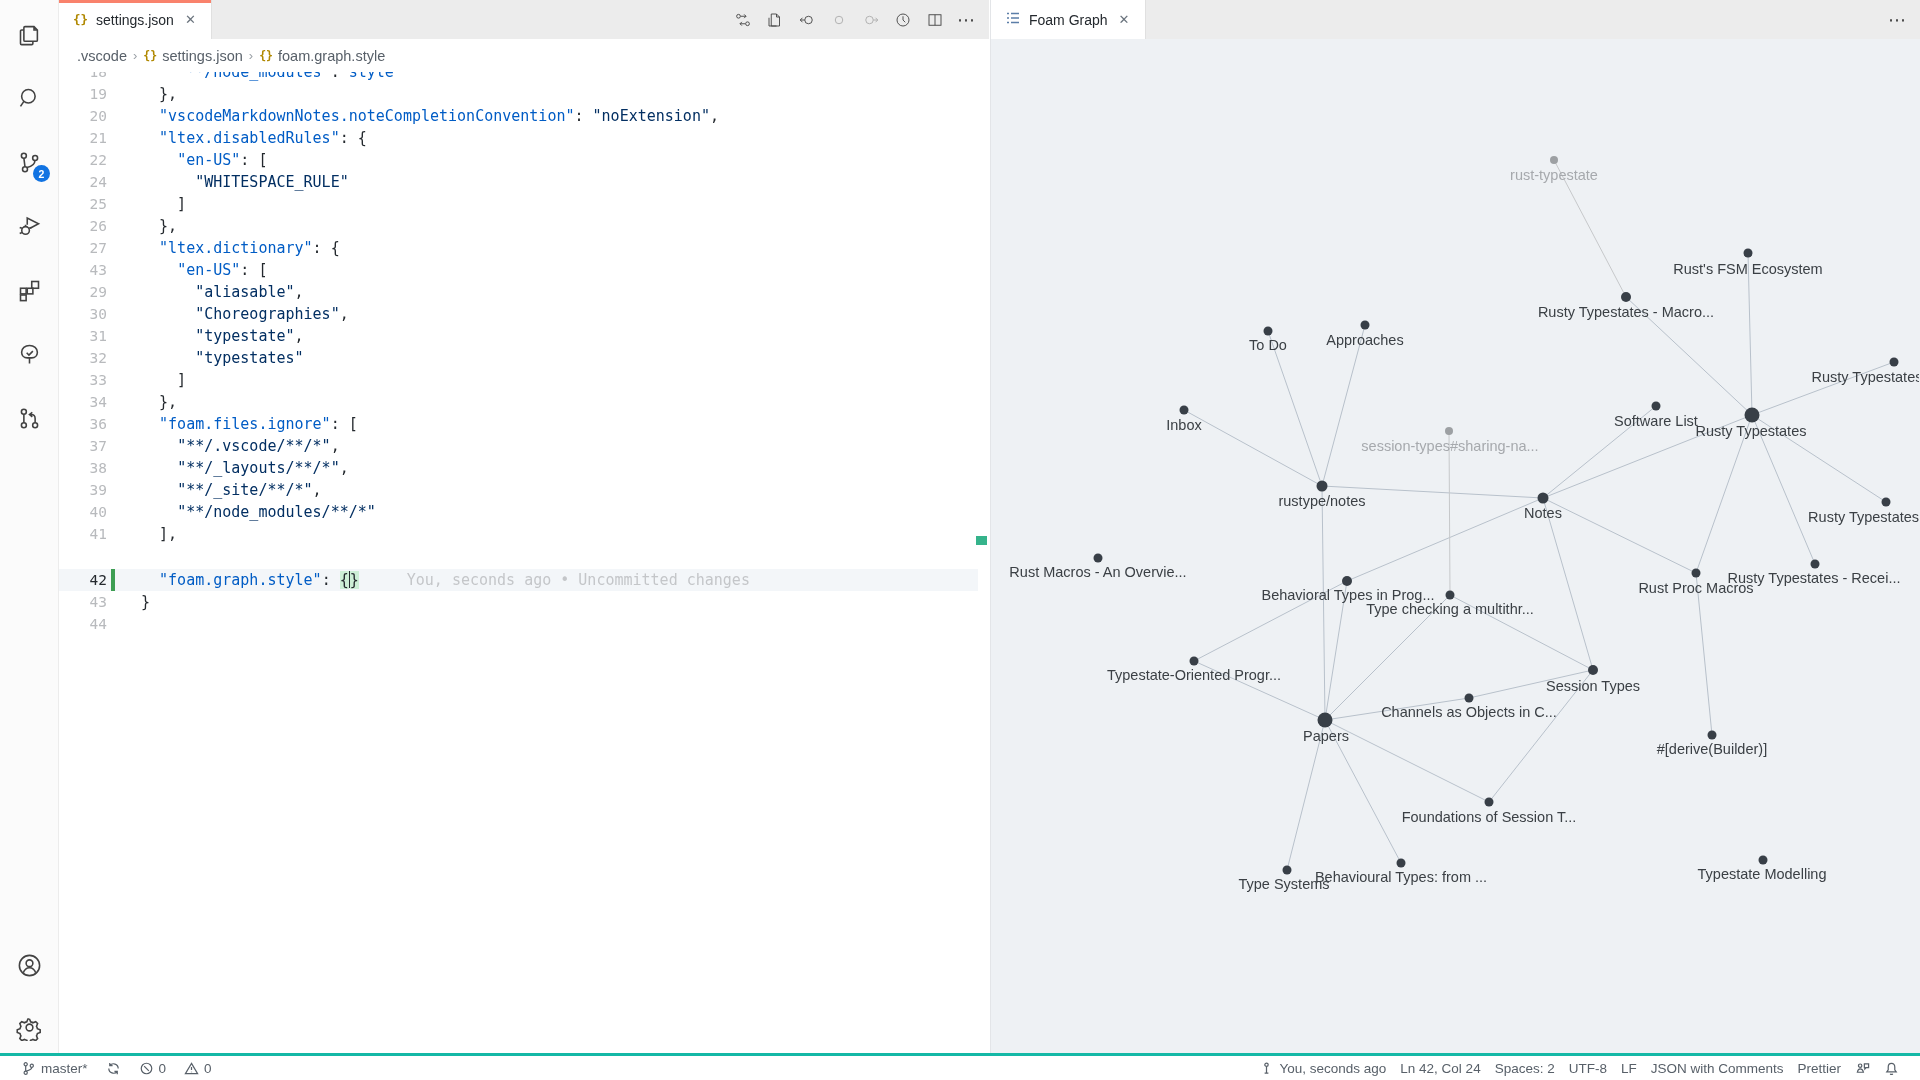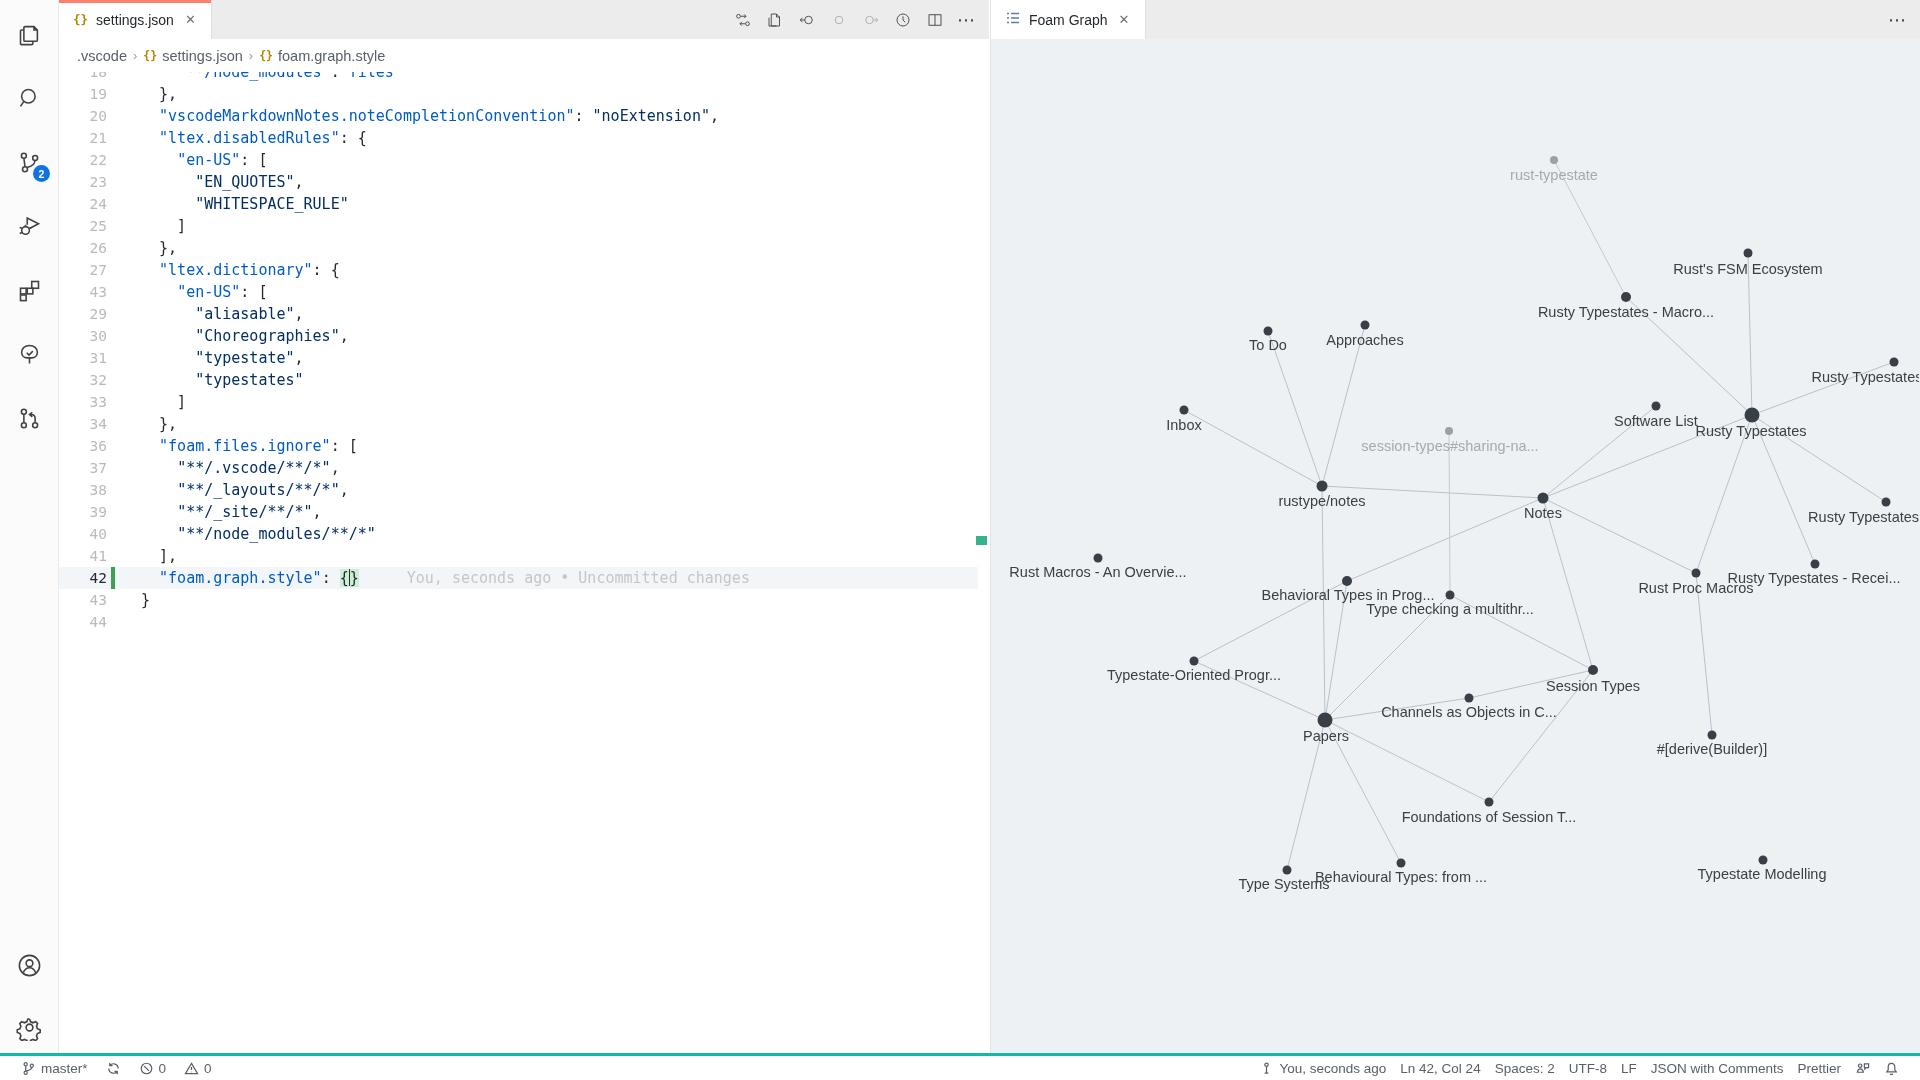--- a/index.html
+++ b/index.html
@@ -207,7 +207,7 @@
 
   <div class="editor">
     <div class="code-rows" id="code-rows">
-        <div class="row" style="margin-top: -11px;"><span class="num">18</span><span class="gbar"></span><span class="codeline"><span class="tok-p">    </span><span class="tok-k">"**/node_modules"</span><span class="tok-p">: </span><span class="tok-b">files</span></span></div>
+        <div class="row" style="margin-top: -11px;"><span class="num">18</span><span class="gbar"></span><span class="codeline"><span class="tok-p">    </span><span class="tok-k">"**/node_modules"</span><span class="tok-p">: </span><span class="tok-b">style</span></span></div>
         <div class="row"><span class="num">19</span><span class="gbar"></span><span class="codeline"><span class="tok-p">  },</span></span></div>
         <div class="row"><span class="num">20</span><span class="gbar"></span><span class="codeline"><span class="tok-p">  </span><span class="tok-k">"vscodeMarkdownNotes.noteCompletionConvention"</span><span class="tok-p">: </span><span class="tok-s">"noExtension"</span><span class="tok-p">,</span></span></div>
         <div class="row"><span class="num">21</span><span class="gbar"></span><span class="codeline"><span class="tok-p">  </span><span class="tok-k">"ltex.disabledRules"</span><span class="tok-p">: {</span></span></div>

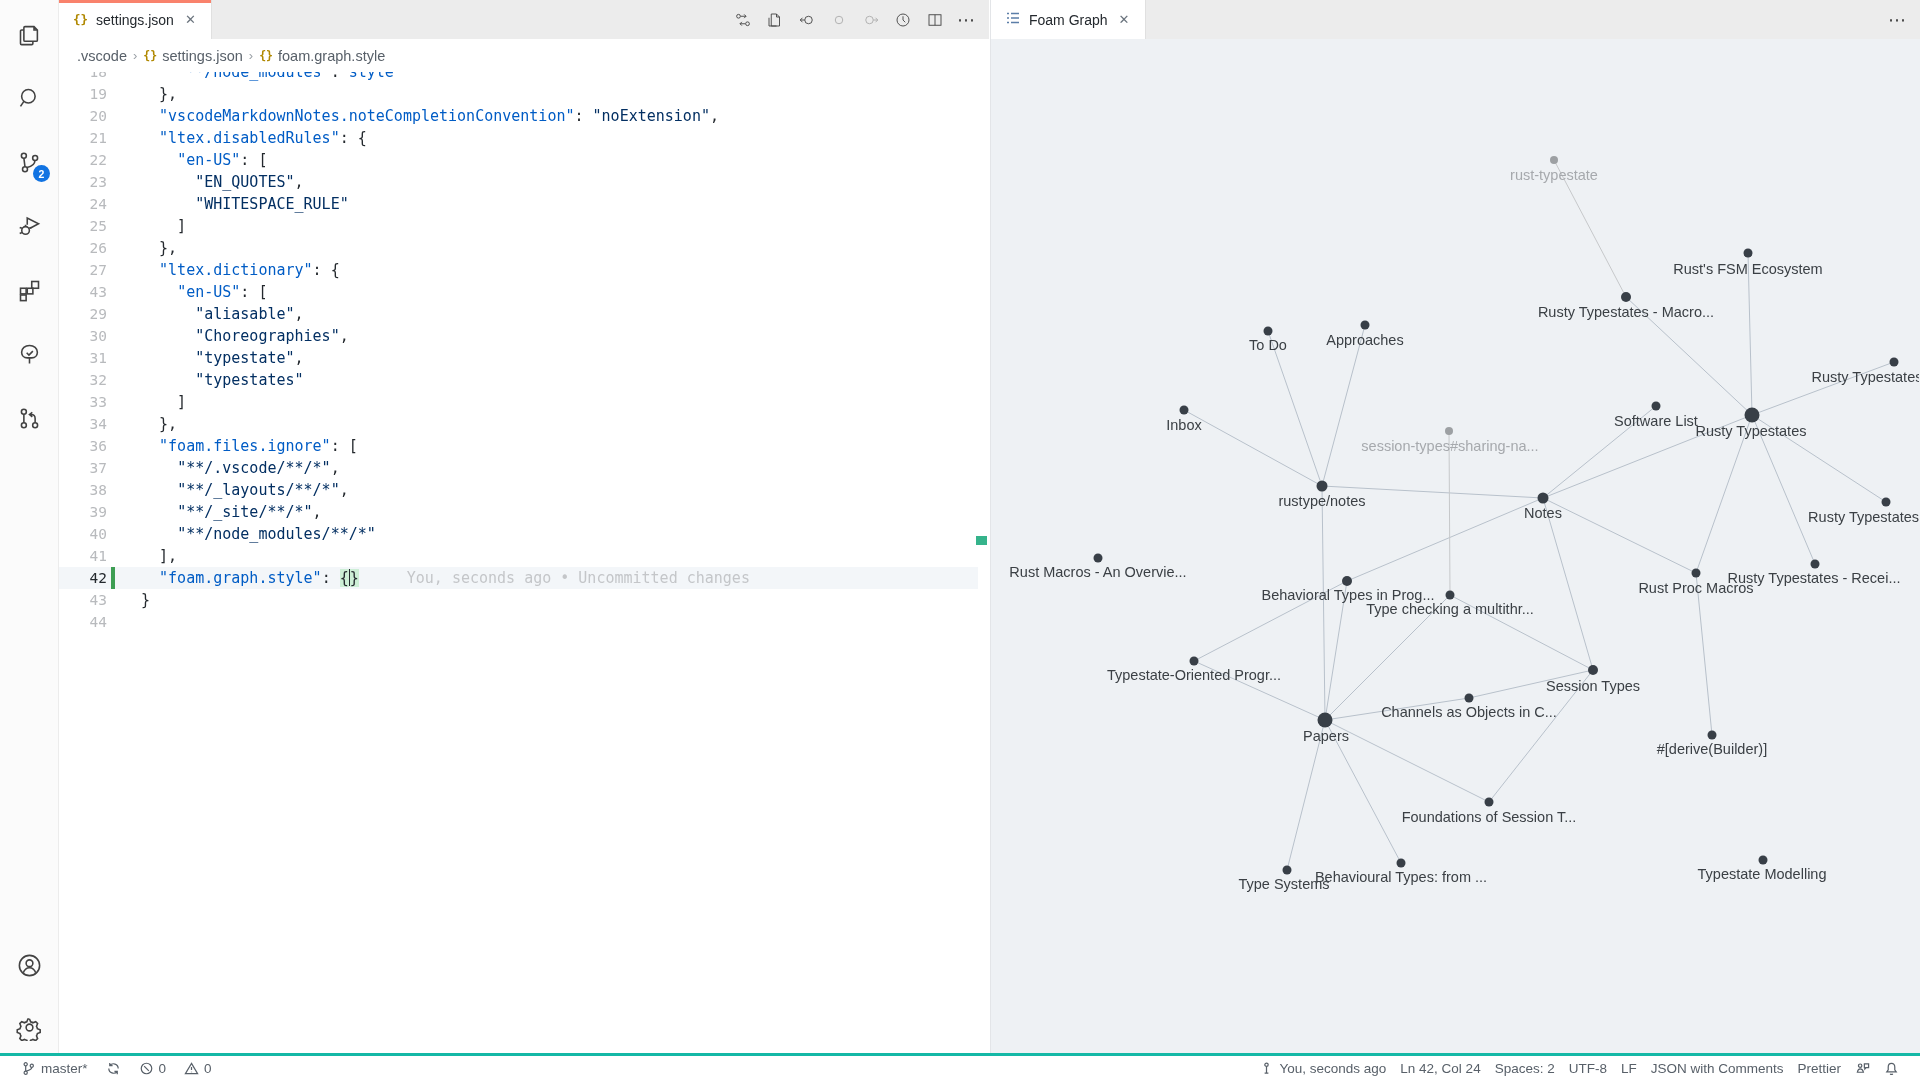--- a/index.html
+++ b/index.html
@@ -212,7 +212,6 @@
         <div class="row"><span class="num">20</span><span class="gbar"></span><span class="codeline"><span class="tok-p">  </span><span class="tok-k">"vscodeMarkdownNotes.noteCompletionConvention"</span><span class="tok-p">: </span><span class="tok-s">"noExtension"</span><span class="tok-p">,</span></span></div>
         <div class="row"><span class="num">21</span><span class="gbar"></span><span class="codeline"><span class="tok-p">  </span><span class="tok-k">"ltex.disabledRules"</span><span class="tok-p">: {</span></span></div>
         <div class="row"><span class="num">22</span><span class="gbar"></span><span class="codeline"><span class="tok-p">    </span><span class="tok-k">"en-US"</span><span class="tok-p">: [</span></span></div>
-        <div class="row"><span class="num">23</span><span class="gbar"></span><span class="codeline"><span class="tok-p">      </span><span class="tok-s">"EN_QUOTES"</span><span class="tok-p">,</span></span></div>
         <div class="row"><span class="num">24</span><span class="gbar"></span><span class="codeline"><span class="tok-p">      </span><span class="tok-s">"WHITESPACE_RULE"</span></span></div>
         <div class="row"><span class="num">25</span><span class="gbar"></span><span class="codeline"><span class="tok-p">    ]</span></span></div>
         <div class="row"><span class="num">26</span><span class="gbar"></span><span class="codeline"><span class="tok-p">  },</span></span></div>

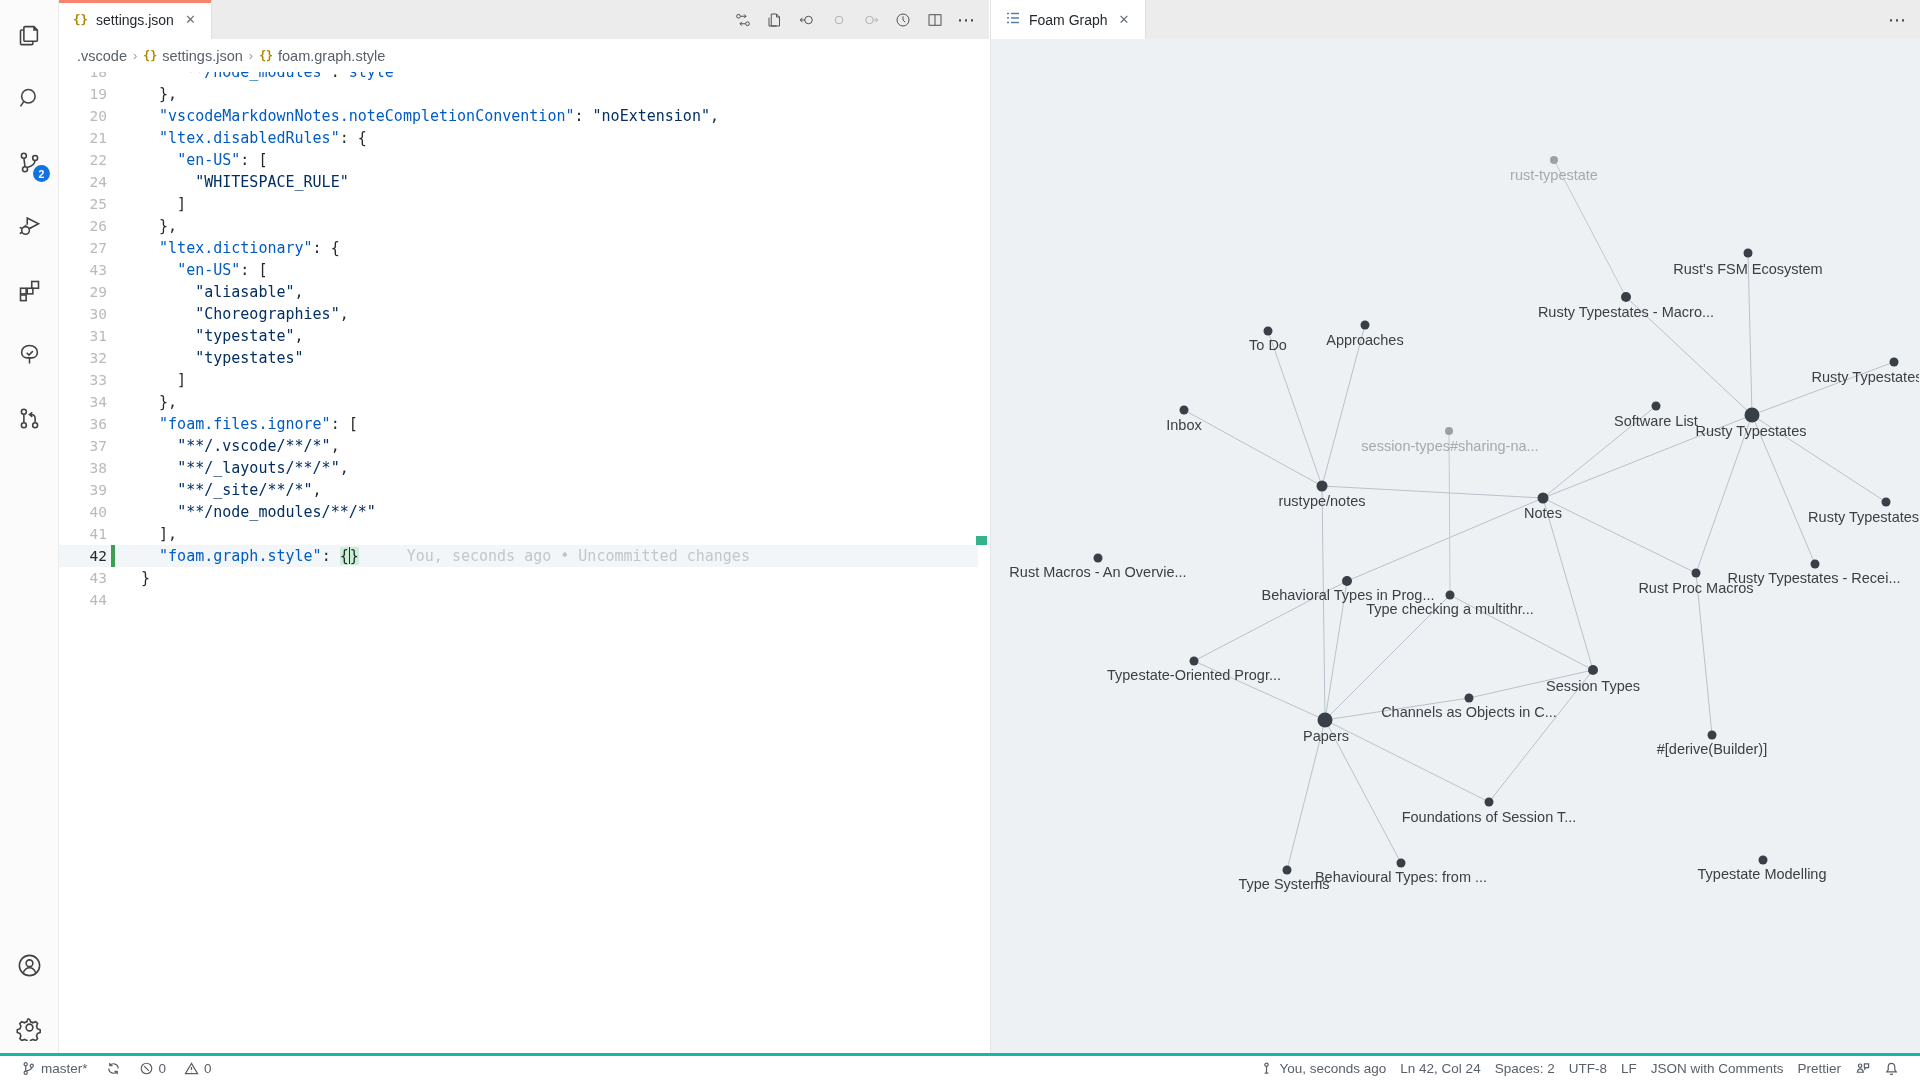--- a/index.html
+++ b/index.html
@@ -42,7 +42,7 @@
   .row .num { width:48px; text-align:right; color:#b8babd; font-size:14.5px; flex:none; }
   .row .gbar { width:4px; margin-left:4px; flex:none; }
   .row .codeline { margin-left:26px; color:#24292e; }
-  .row.active { background:#f3f6f9; }
+  .row.active { background:#f3f6f9;margin-top:24px; }
   .row.active .num { color:#24292e; }
   .row.active .gbar { background:#3e9e53; }
   .tok-p { color:#24292e; }

